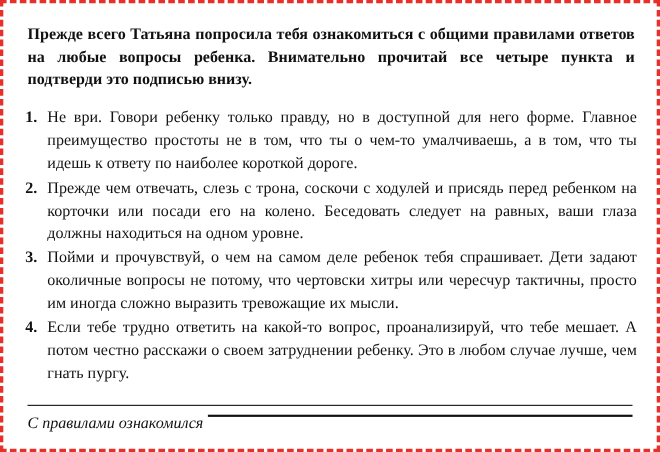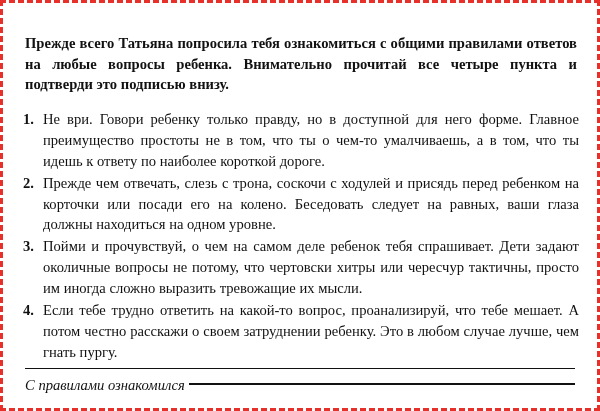--- a/index.html
+++ b/index.html
@@ -28,7 +28,7 @@
     line-height: 1.42;
     color: #111111;
     text-align: justify;
-    margin: 16px 2px 14px 4px;
+    margin: 4px 2px 14px 4px;
   }
   .rules {
     margin: 0;

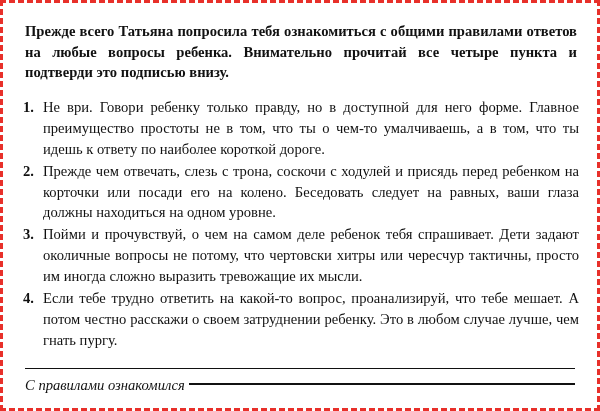--- a/index.html
+++ b/index.html
@@ -65,7 +65,7 @@
   }
   .sign-row {
     display: flex;
-    align-items: center;
+    align-items: flex-start;
     gap: 4px;
     padding: 0 4px;
   }

